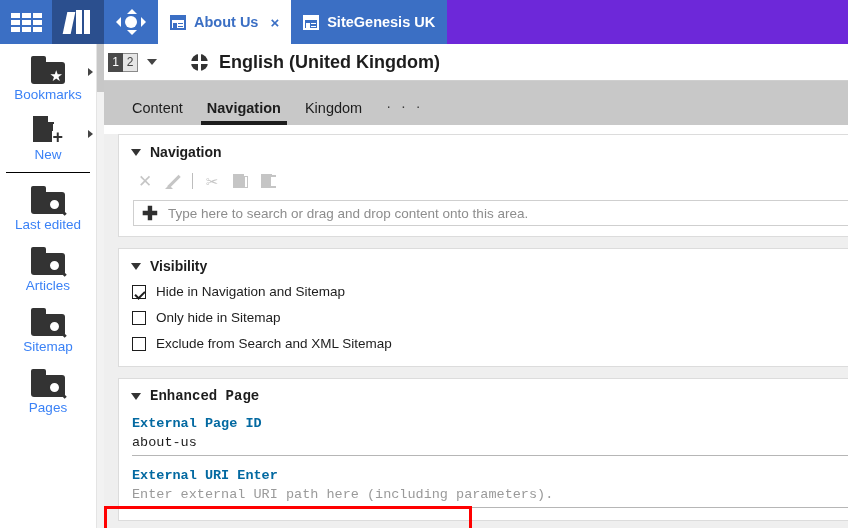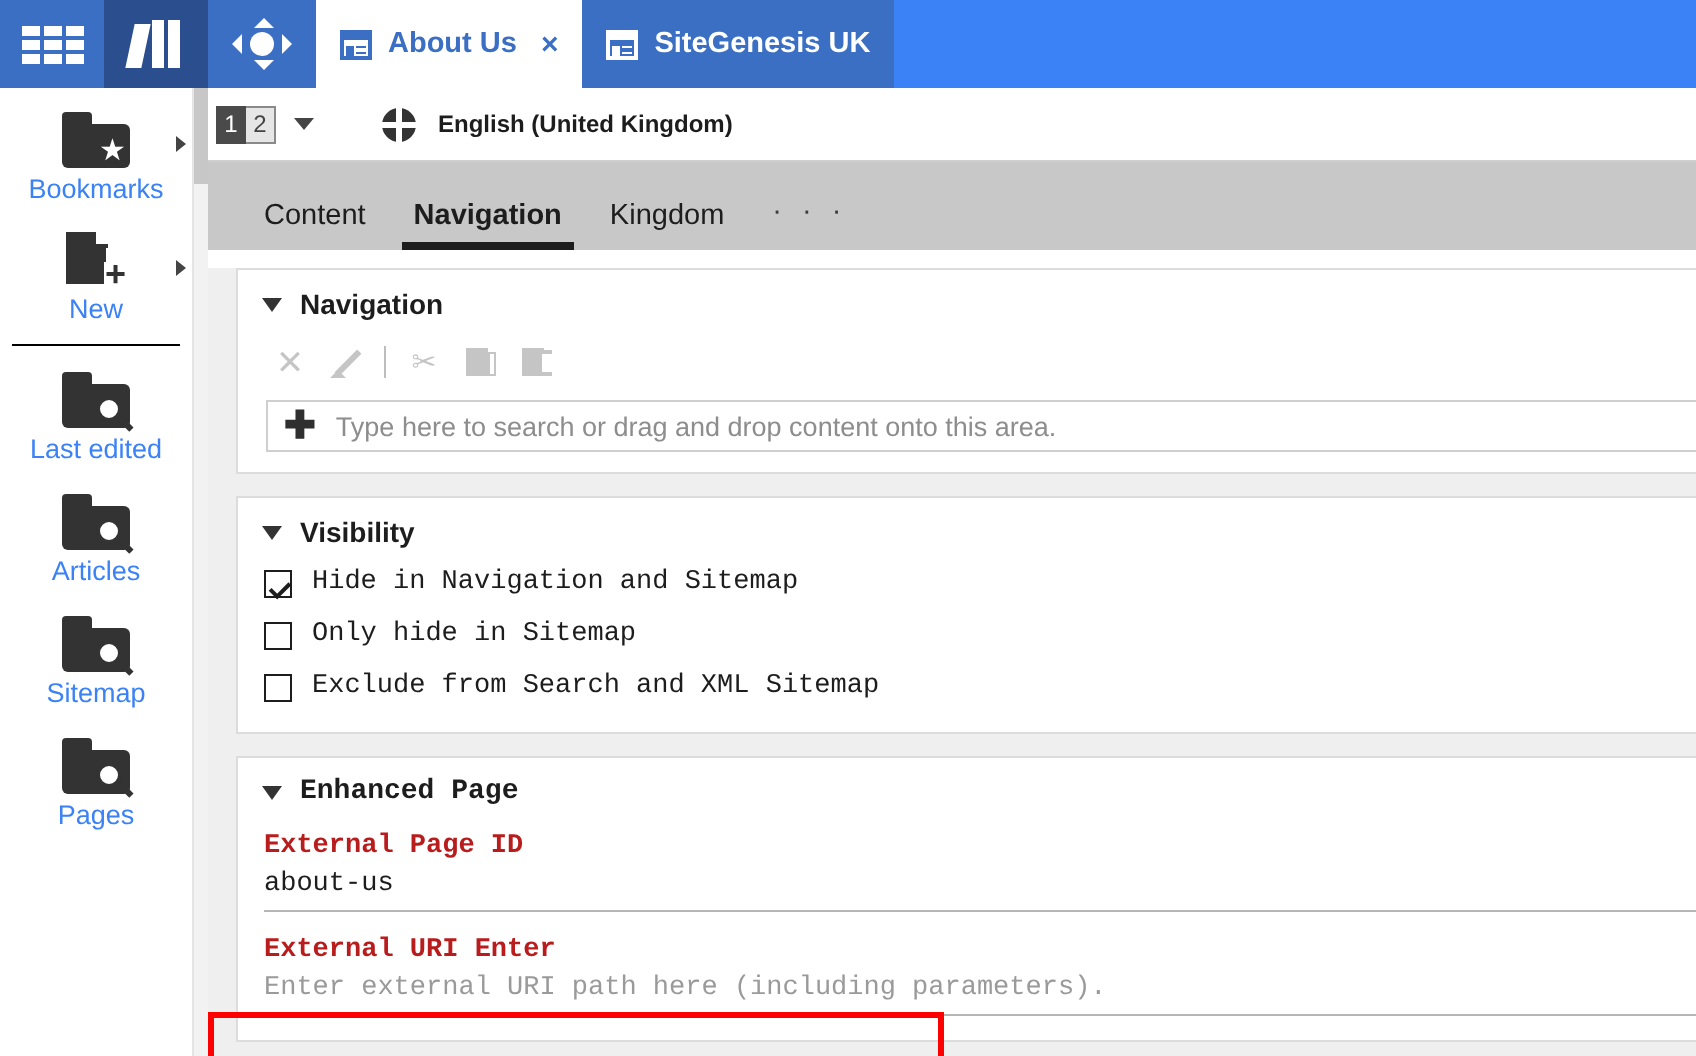--- a/index.html
+++ b/index.html
@@ -21,7 +21,7 @@
   .topbar {
     position: absolute; left: 0; top: 0;
     width: 848px; height: 44px;
-    background: #3b82f6;
+    background: #6d28d9;
     display: flex; align-items: stretch;
   }
   .tb-btn {

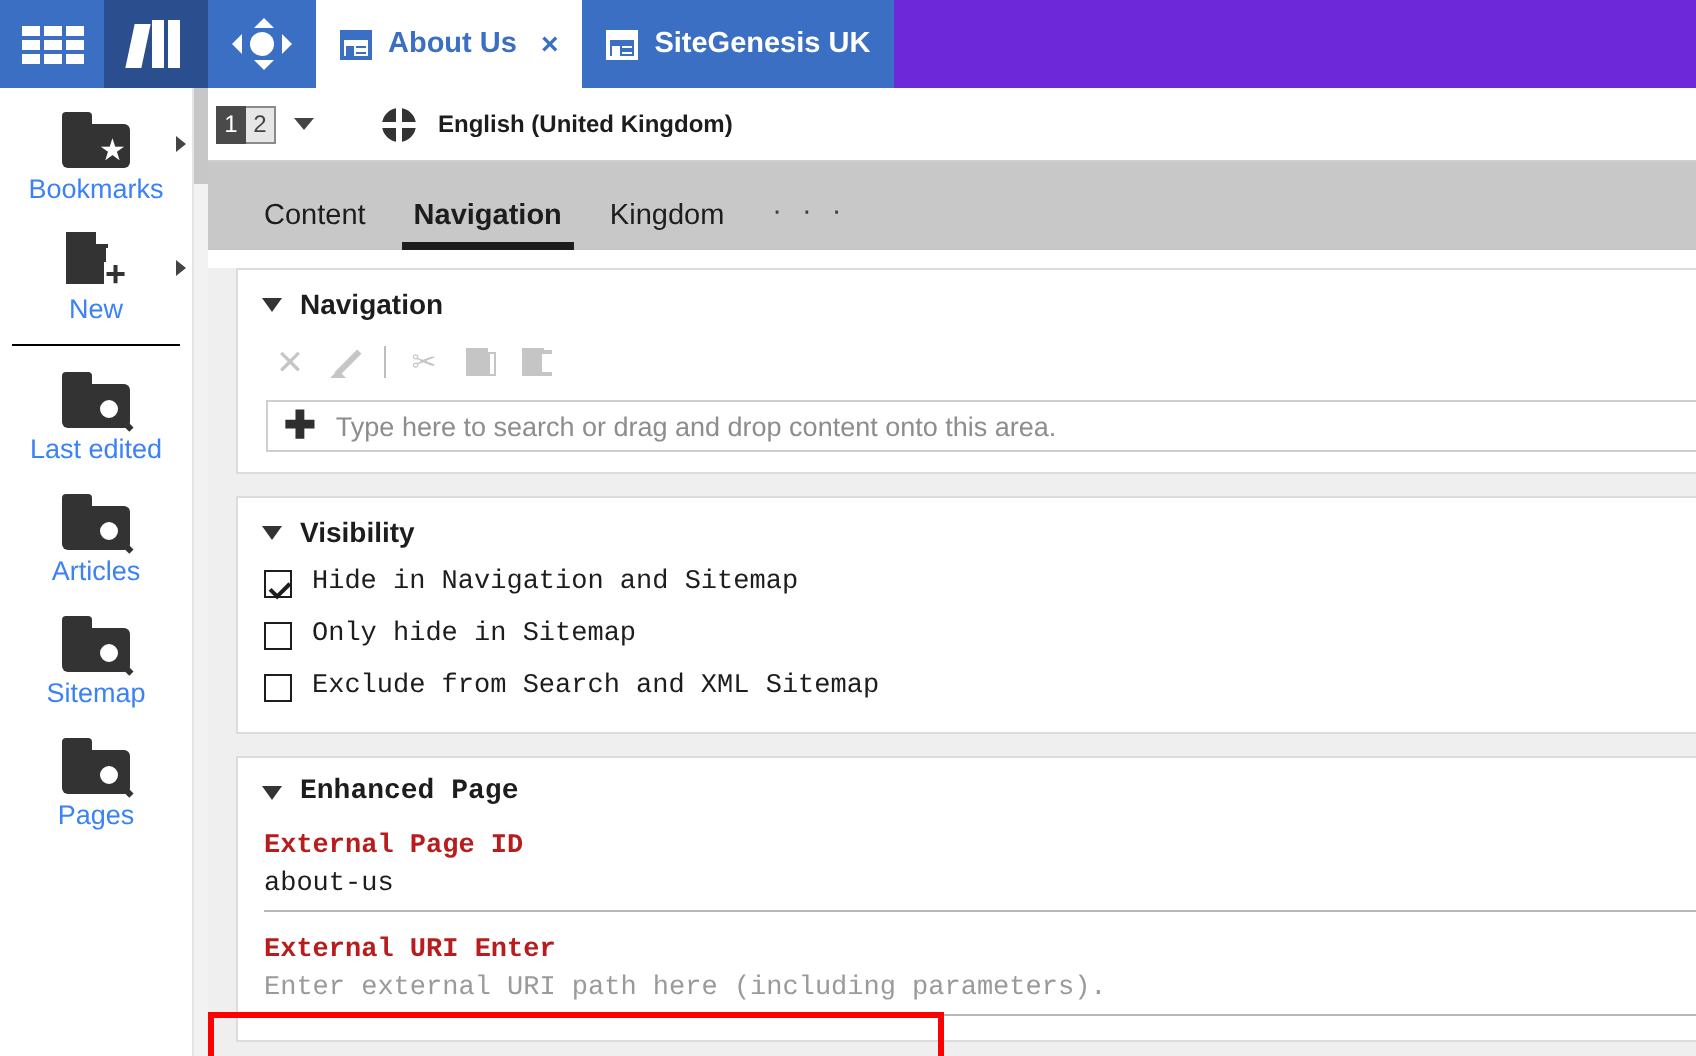--- a/index.html
+++ b/index.html
@@ -131,7 +131,7 @@
   .globe { width:17px; height:17px; border-radius:50%; background:#333; position:relative; margin-left:34px; }
   .globe::before { content:""; position:absolute; left:7px; top:0; width:3px; height:17px; background:#fff; }
   .globe::after { content:""; position:absolute; left:0; top:7px; width:17px; height:3px; background:#fff; }
-  .locale-text { font-size:12px; color:#1d1d1d; font-weight:bold; margin-left:11px; }
+  .locale-text { font-size:18px; color:#1d1d1d; font-weight:bold; margin-left:11px; }
 
   
   .tabstrip {

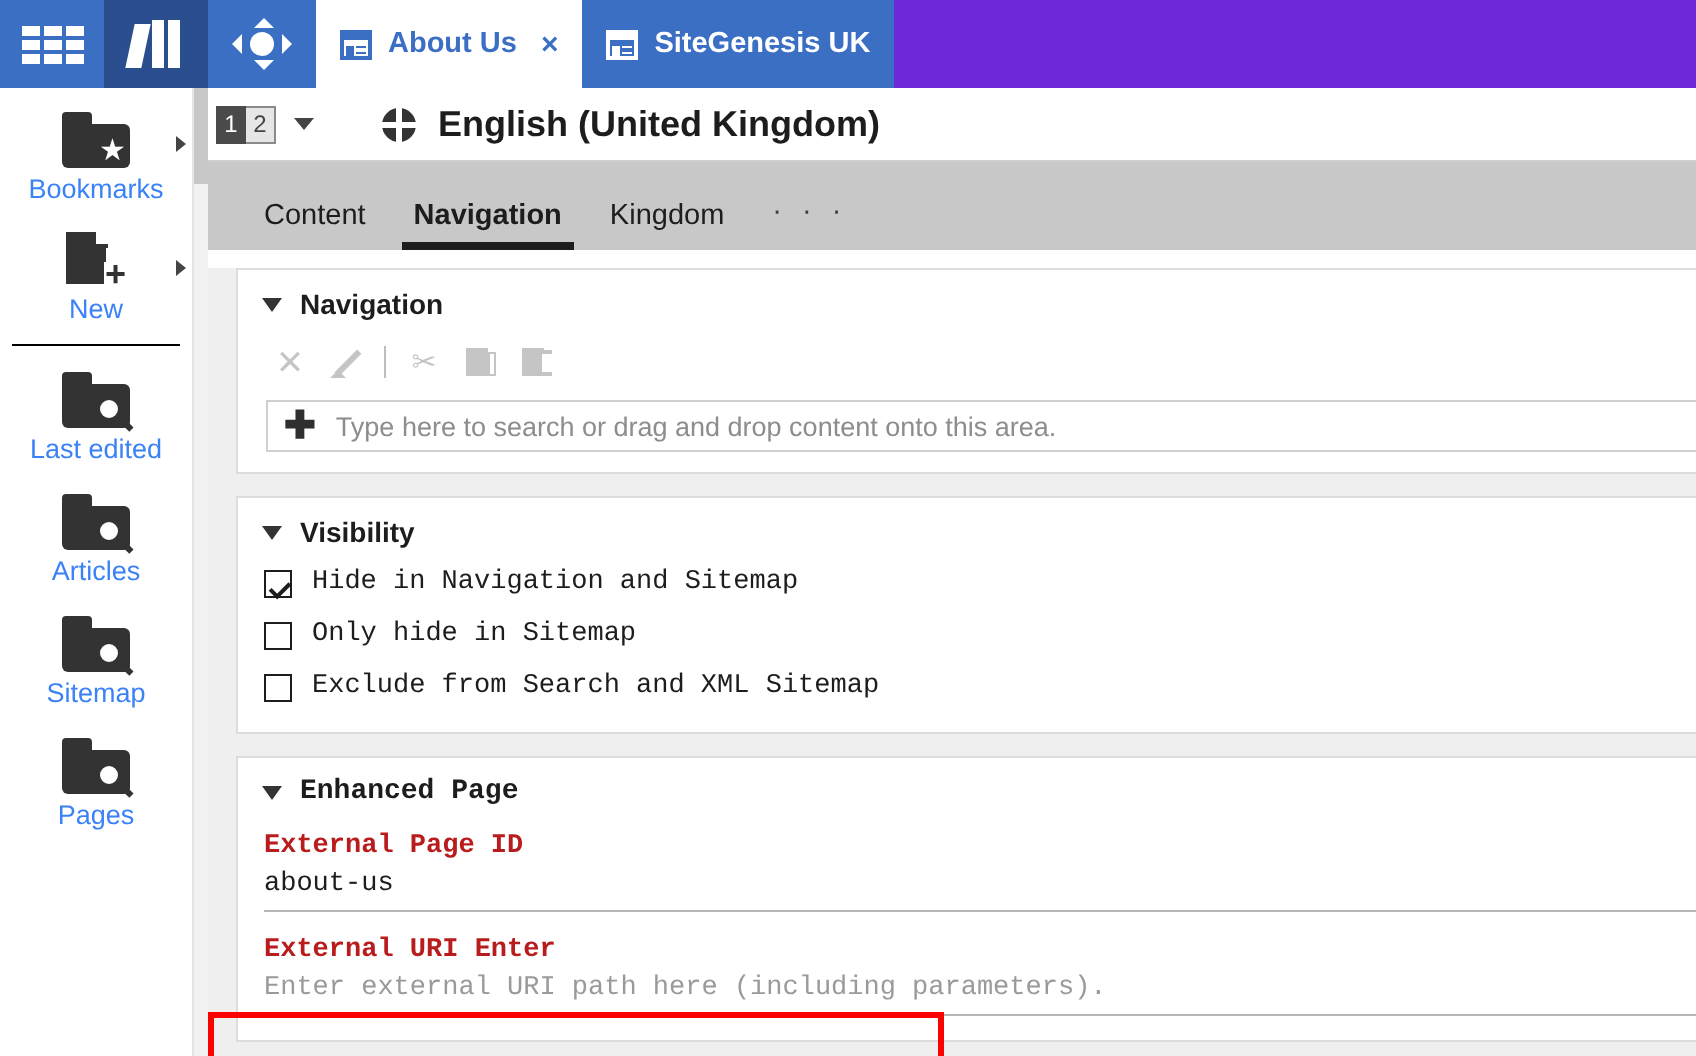--- a/index.html
+++ b/index.html
@@ -195,7 +195,7 @@
   .cbrow { display:flex; align-items:center; gap:10px; padding: 8px 0 0 13px; cursor:pointer; }
   .cb { width:14px; height:14px; border:1.6px solid #1d1d1d; background:#fff; position:relative; flex:0 0 auto; }
   .cb.on::after { content:""; position:absolute; left:2px; top:5px; width:8px; height:4px; border-left:2px solid #1d1d1d; border-bottom:2px solid #1d1d1d; transform: rotate(-45deg); }
-  .cb-lbl { font-size:13.5px; color:#1d1d1d;font-family:Liberation Mono, monospace; }
+  .cb-lbl { font-size:13.5px; color:#1d1d1d; }
 
   
   .field { padding-left: 13px; padding-right:0; }

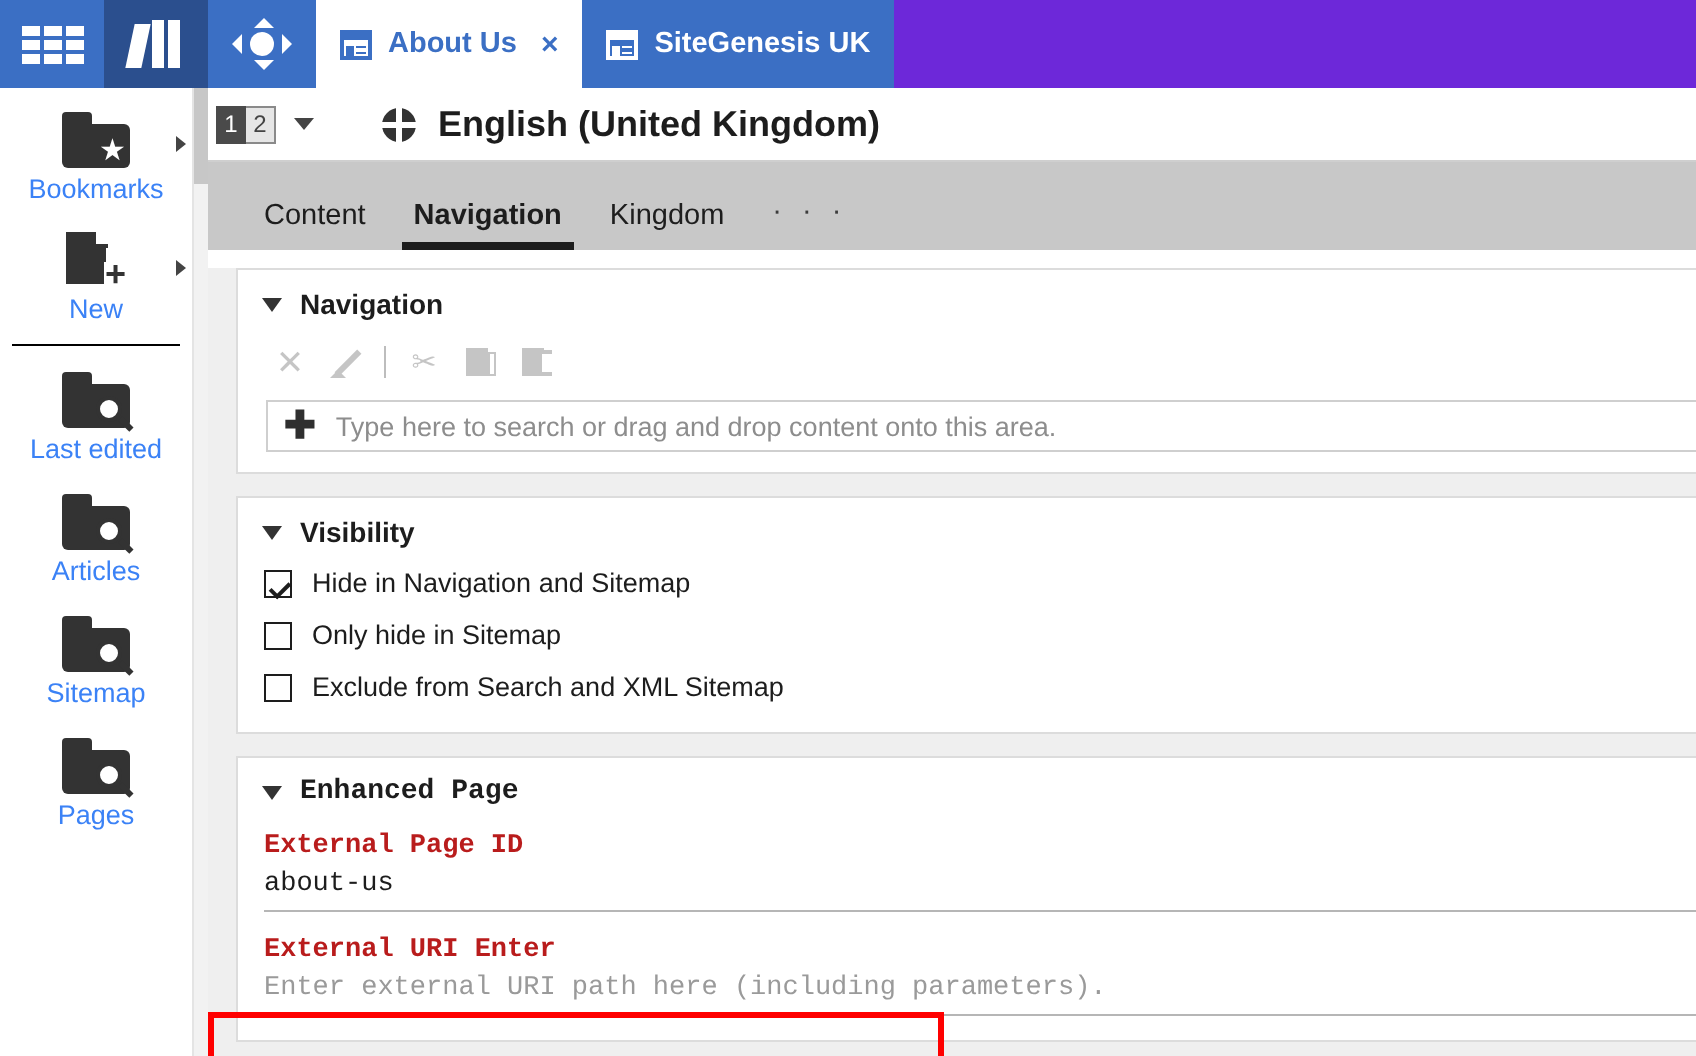--- a/index.html
+++ b/index.html
@@ -199,7 +199,7 @@
 
   
   .field { padding-left: 13px; padding-right:0; }
-  .field .flabel { font-size:13.5px; font-weight:bold; color:#b91c1c; margin-top:12px; }
+  .field .flabel { font-size:13.5px; font-weight:bold; color:#0369a1; margin-top:12px; }
   .field .fval { font-size:13.5px; color:#1d1d1d; margin-top:4px; padding-bottom:5px; border-bottom:1px solid #b6b6b6; }
   .field .fval.placeholder { color:#9a9a9a; }
 

